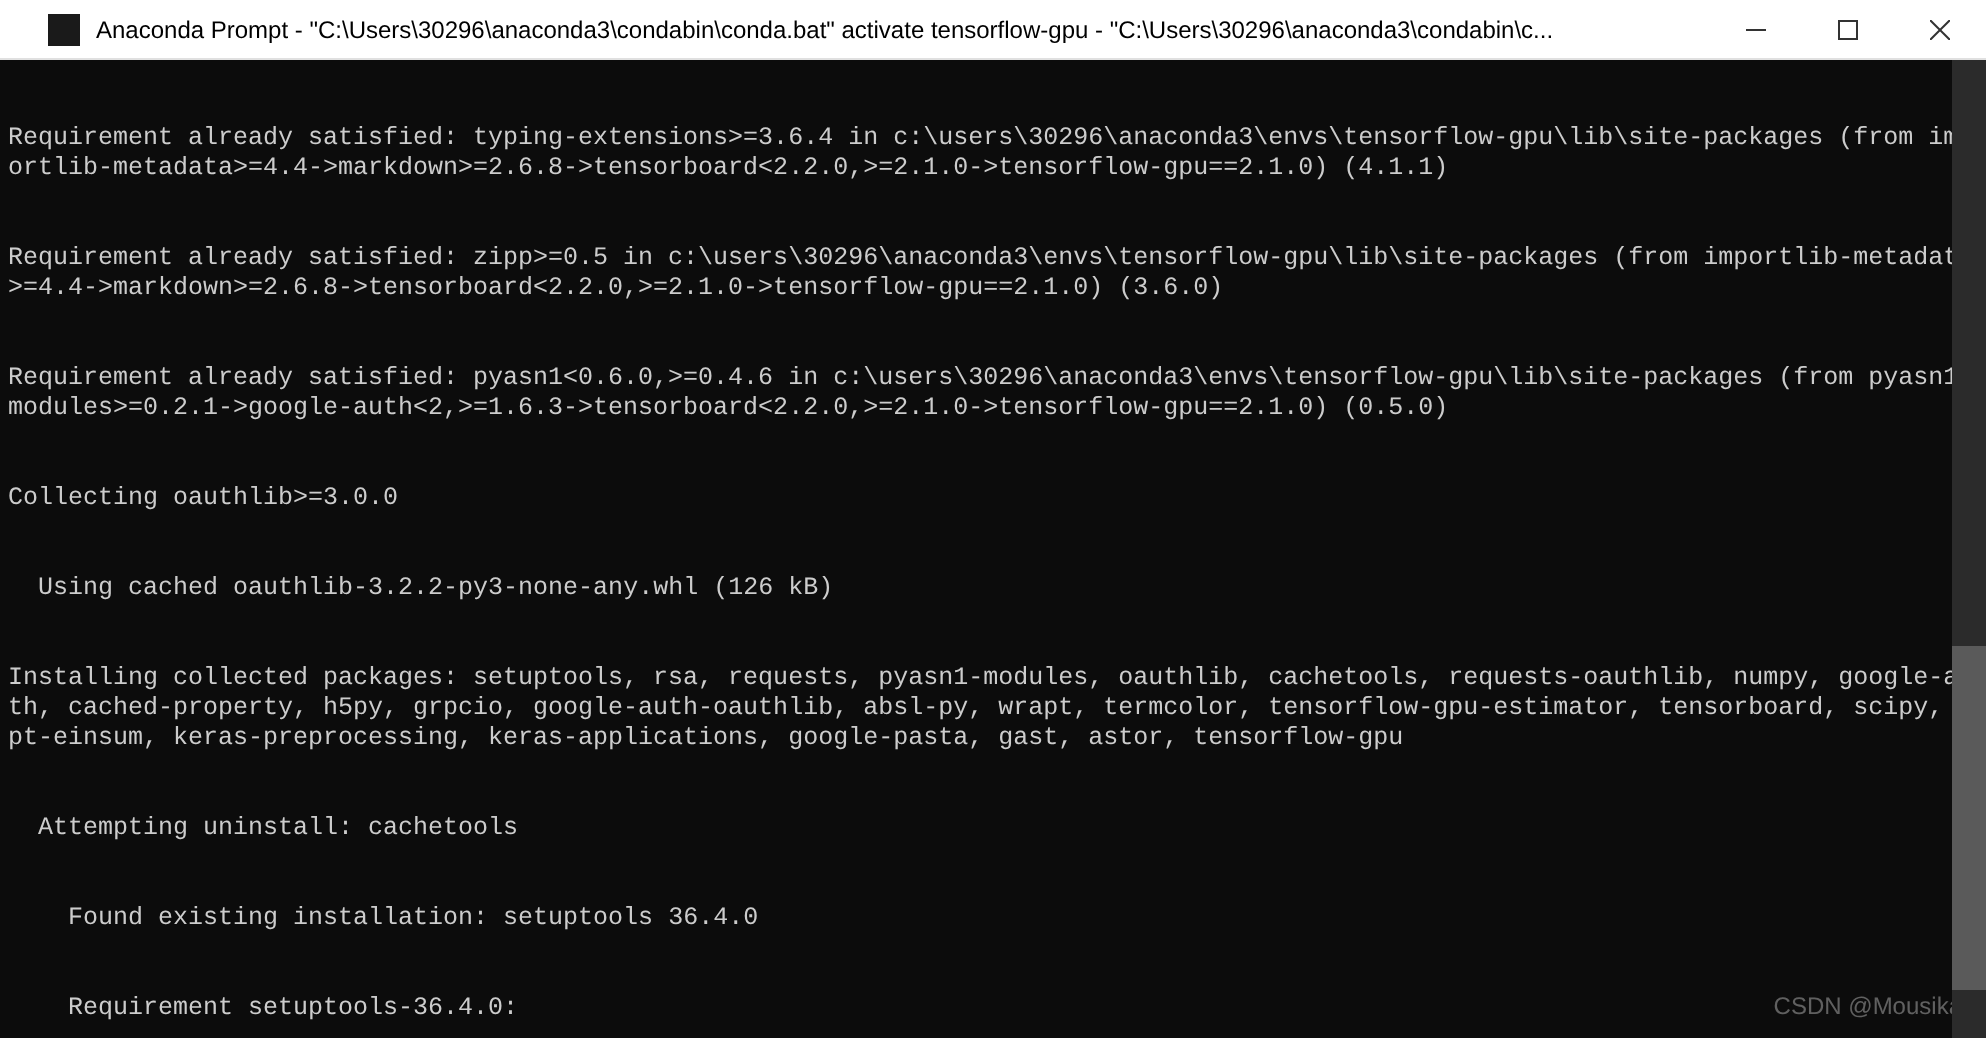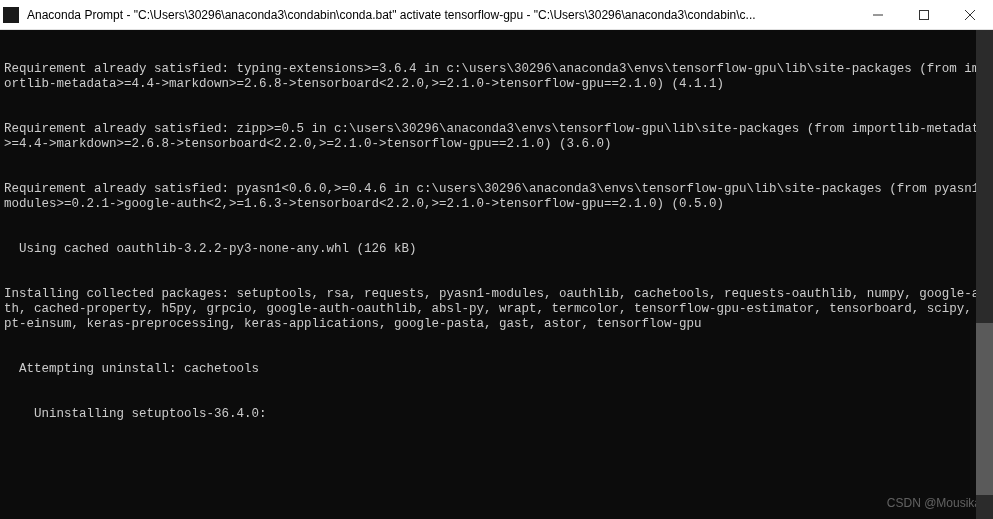--- a/index.html
+++ b/index.html
@@ -17,7 +17,7 @@
       border-bottom: 1px solid #e0e0e0;
       display: flex;
       align-items: center;
-      padding-left: 3px;
+      padding-left: 24px;
     }
     .titlebar-icon {
       width: 16px;

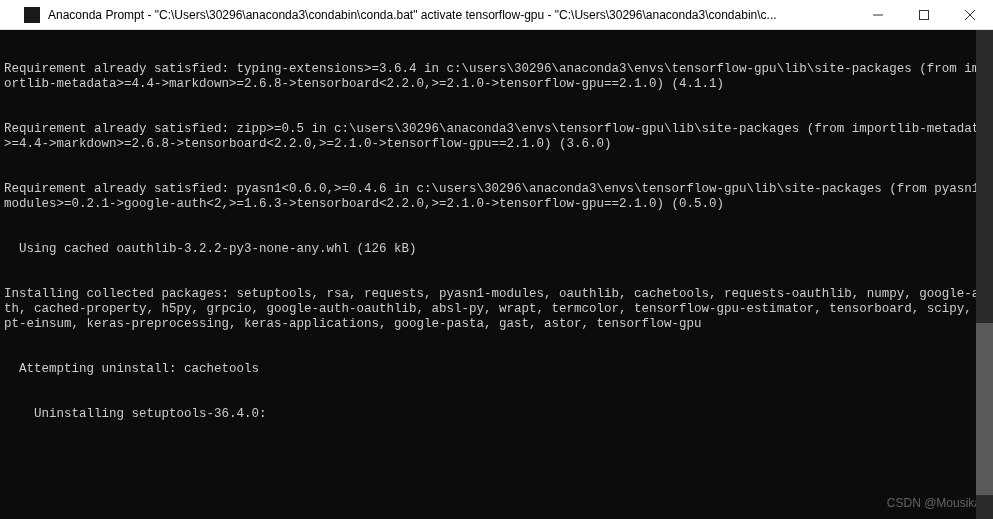--- a/index.html
+++ b/index.html
@@ -118,6 +118,7 @@
   <span class="terminal-line">Requirement already satisfied: typing-extensions&gt;=3.6.4 in c:\users\30296\anaconda3\envs\tensorflow-gpu\lib\site-packages (from importlib-metadata&gt;=4.4-&gt;markdown&gt;=2.6.8-&gt;tensorboard&lt;2.2.0,&gt;=2.1.0-&gt;tensorflow-gpu==2.1.0) (4.1.1)</span>
   <span class="terminal-line">Requirement already satisfied: zipp&gt;=0.5 in c:\users\30296\anaconda3\envs\tensorflow-gpu\lib\site-packages (from importlib-metadata&gt;=4.4-&gt;markdown&gt;=2.6.8-&gt;tensorboard&lt;2.2.0,&gt;=2.1.0-&gt;tensorflow-gpu==2.1.0) (3.6.0)</span>
   <span class="terminal-line">Requirement already satisfied: pyasn1&lt;0.6.0,&gt;=0.4.6 in c:\users\30296\anaconda3\envs\tensorflow-gpu\lib\site-packages (from pyasn1-modules&gt;=0.2.1-&gt;google-auth&lt;2,&gt;=1.6.3-&gt;tensorboard&lt;2.2.0,&gt;=2.1.0-&gt;tensorflow-gpu==2.1.0) (0.5.0)</span>
+  <span class="terminal-line">Collecting oauthlib&gt;=3.0.0</span>
   <span class="terminal-line">  Using cached oauthlib-3.2.2-py3-none-any.whl (126 kB)</span>
   <span class="terminal-line">Installing collected packages: setuptools, rsa, requests, pyasn1-modules, oauthlib, cachetools, requests-oauthlib, numpy, google-auth, cached-property, h5py, grpcio, google-auth-oauthlib, absl-py, wrapt, termcolor, tensorflow-gpu-estimator, tensorboard, scipy, opt-einsum, keras-preprocessing, keras-applications, google-pasta, gast, astor, tensorflow-gpu</span>
   <span class="terminal-line">  Attempting uninstall: cachetools</span>

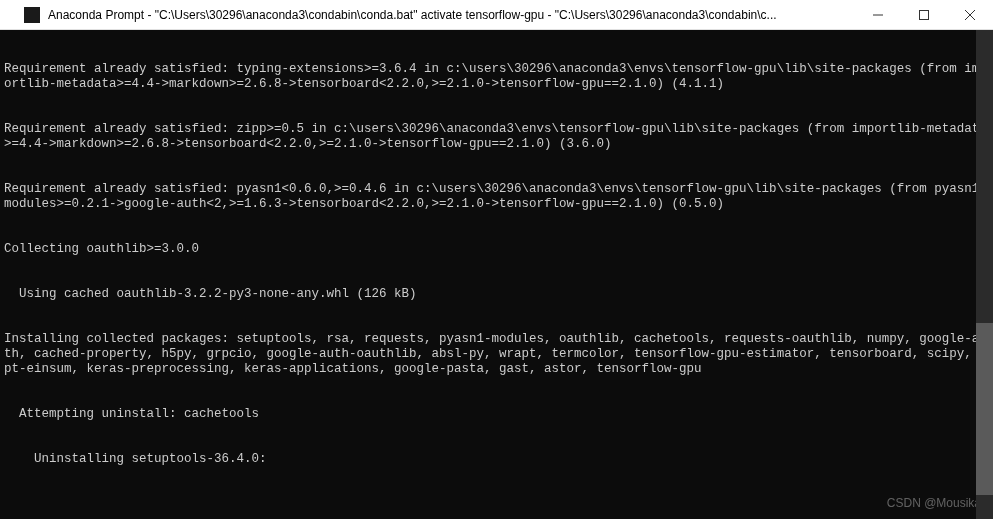--- a/index.html
+++ b/index.html
@@ -122,6 +122,7 @@
   <span class="terminal-line">  Using cached oauthlib-3.2.2-py3-none-any.whl (126 kB)</span>
   <span class="terminal-line">Installing collected packages: setuptools, rsa, requests, pyasn1-modules, oauthlib, cachetools, requests-oauthlib, numpy, google-auth, cached-property, h5py, grpcio, google-auth-oauthlib, absl-py, wrapt, termcolor, tensorflow-gpu-estimator, tensorboard, scipy, opt-einsum, keras-preprocessing, keras-applications, google-pasta, gast, astor, tensorflow-gpu</span>
   <span class="terminal-line">  Attempting uninstall: cachetools</span>
+  <span class="terminal-line">    Found existing installation: setuptools 36.4.0</span>
   <span class="terminal-line">    Uninstalling setuptools-36.4.0:</span>
   
   

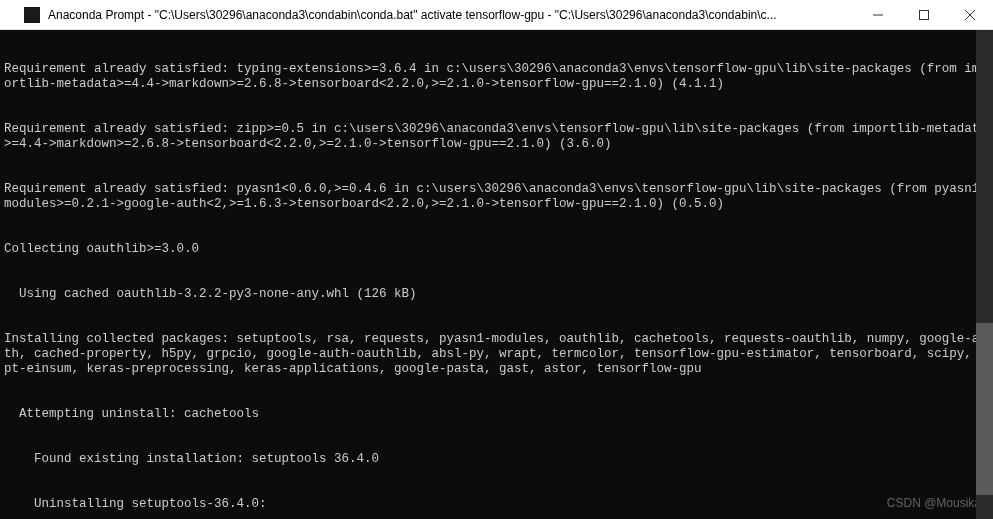--- a/index.html
+++ b/index.html
@@ -123,7 +123,7 @@
   <span class="terminal-line">Installing collected packages: setuptools, rsa, requests, pyasn1-modules, oauthlib, cachetools, requests-oauthlib, numpy, google-auth, cached-property, h5py, grpcio, google-auth-oauthlib, absl-py, wrapt, termcolor, tensorflow-gpu-estimator, tensorboard, scipy, opt-einsum, keras-preprocessing, keras-applications, google-pasta, gast, astor, tensorflow-gpu</span>
   <span class="terminal-line">  Attempting uninstall: cachetools</span>
   <span class="terminal-line">    Found existing installation: setuptools 36.4.0</span>
-  <span class="terminal-line">    Uninstalling setuptools-36.4.0:</span>
+  <span class="terminal-line">    Requirement setuptools-36.4.0:</span>
   
   
   

